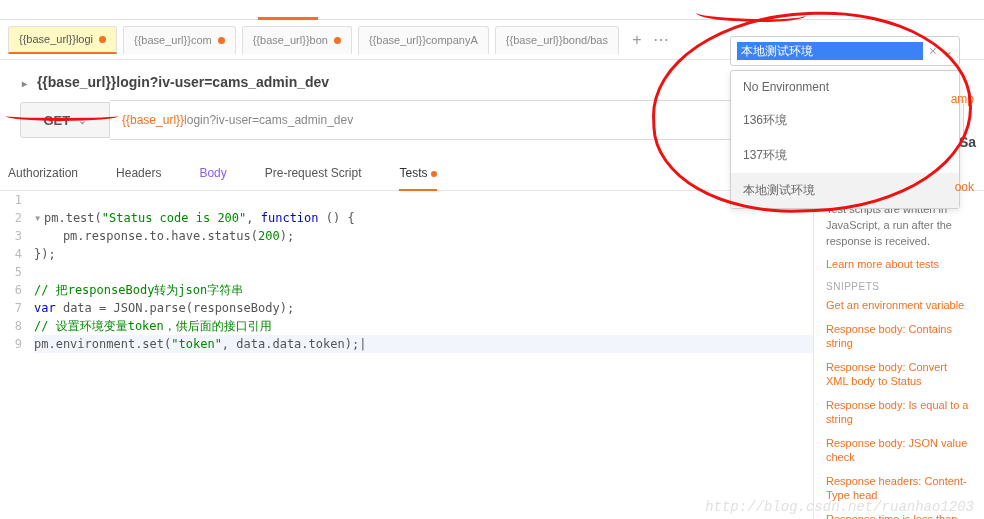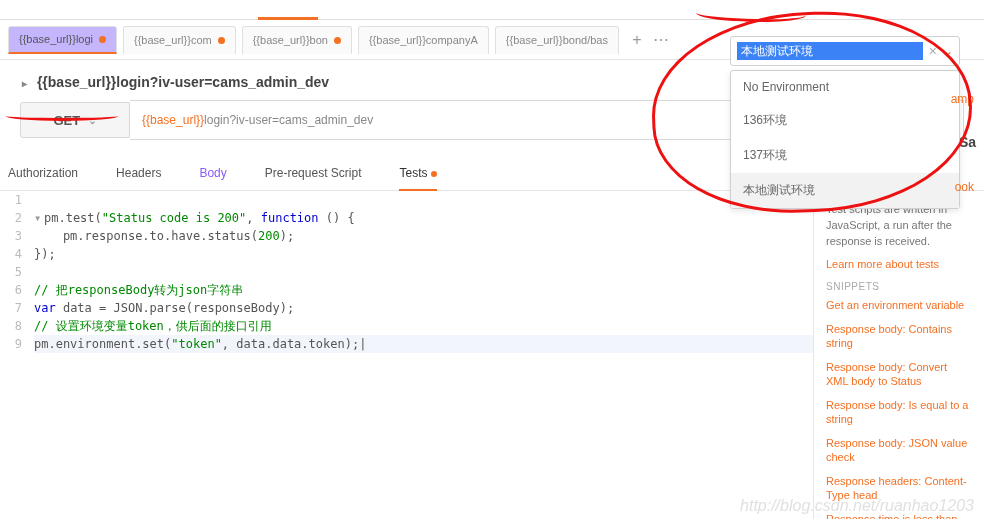--- a/index.html
+++ b/index.html
@@ -10,7 +10,7 @@
 
 .tabbar { display: flex; align-items: center; padding: 0 8px; height: 40px; border-bottom: 1px solid #e6e6e6; position: relative; }
 .req-tab { display: flex; align-items: center; height: 28px; padding: 0 10px; border: 1px solid #e0e0e0; border-bottom: none; margin-right: 6px; border-radius: 3px 3px 0 0; background: #fafafa; font-size: 11px; color: #888; cursor: pointer; }
-.req-tab.active { background: #c4b5fd; border-bottom: 2px solid #f47023; color: #555; }
+.req-tab.active { background: #fef9c3; border-bottom: 2px solid #f47023; color: #555; }
 .dot { width: 7px; height: 7px; border-radius: 50%; background: #f47023; margin-left: 6px; }
 .plus-btn, .dots-btn { width: 24px; height: 24px; display:flex; align-items:center; justify-content:center; color:#999; cursor:pointer; font-size: 16px; }
 

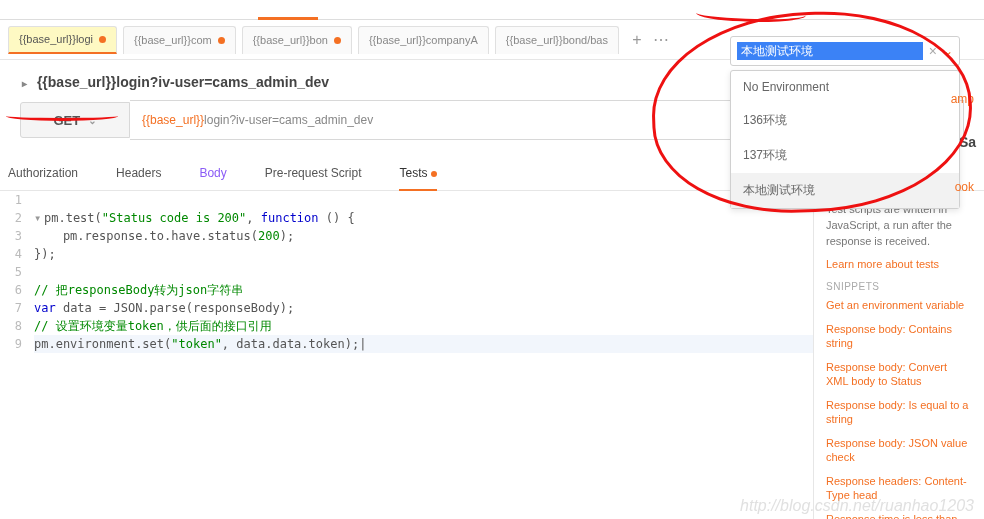--- a/index.html
+++ b/index.html
@@ -27,7 +27,7 @@
 .req-name .caret { color:#888; margin-right:6px; font-size:10px; }
 
 .url-row { display:flex; align-items:center; padding: 0 20px 16px; }
-.method-btn { width:110px; height:36px; border:1px solid #d8d8d8; border-radius:3px 0 0 3px; display:flex; align-items:center; justify-content:center; font-size:13px; font-weight:600; color:#555; background:#f5f5f5; cursor:pointer; }
+.method-btn { width:90px; height:36px; border:1px solid #d8d8d8; border-radius:3px 0 0 3px; display:flex; align-items:center; justify-content:center; font-size:13px; font-weight:600; color:#555; background:#f5f5f5; cursor:pointer; }
 .method-btn .dd { margin-left:8px; font-size:10px; color:#999; }
 .url-input { flex:1; height:40px; border:1px solid #d8d8d8; border-left:none; padding:0 12px; font-size:12px; color:#888; display:flex; align-items:center; }
 .url-input .base-url { color:#f47023; }

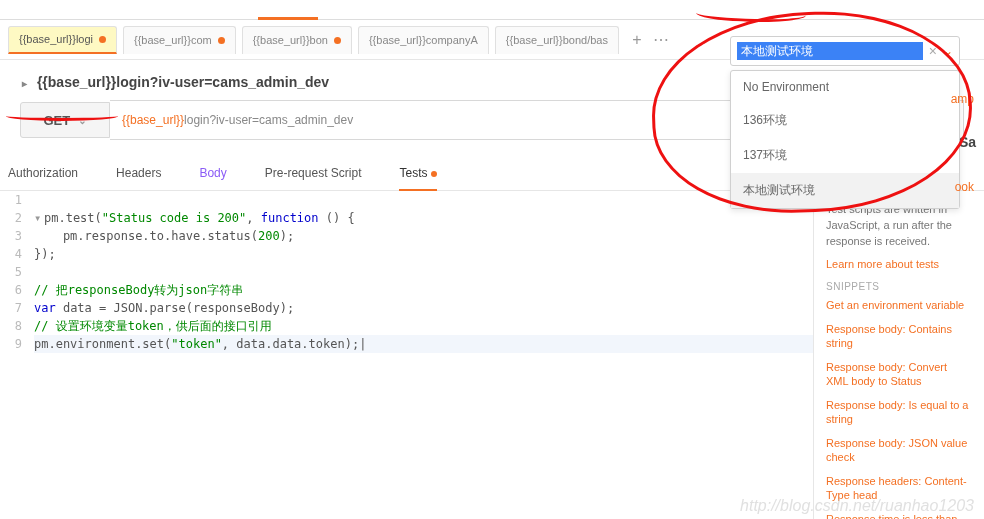--- a/index.html
+++ b/index.html
@@ -60,7 +60,7 @@
 .side a { color:#f47023; text-decoration:none; display:block; margin-bottom:10px; line-height:14px; }
 .side .section { font-size:10px; letter-spacing:0.5px; color:#aaa; margin:8px 0 6px; }
 
-.watermark { position:absolute; bottom:4px; right:10px; font-size:16px; color:#ccc; font-style:italic; opacity:0.6; }
+.watermark { position:absolute; bottom:4px; right:10px; font-size:14px; color:#ccc; font-style:italic; opacity:0.6;font-family:Liberation Mono, monospace; }
 
 
 .anno-circle { position:absolute; top:12px; right:12px; width:320px; height:200px; border:3px solid #e11; border-radius:50% 48% 50% 45%; transform:rotate(-2deg); pointer-events:none; }

